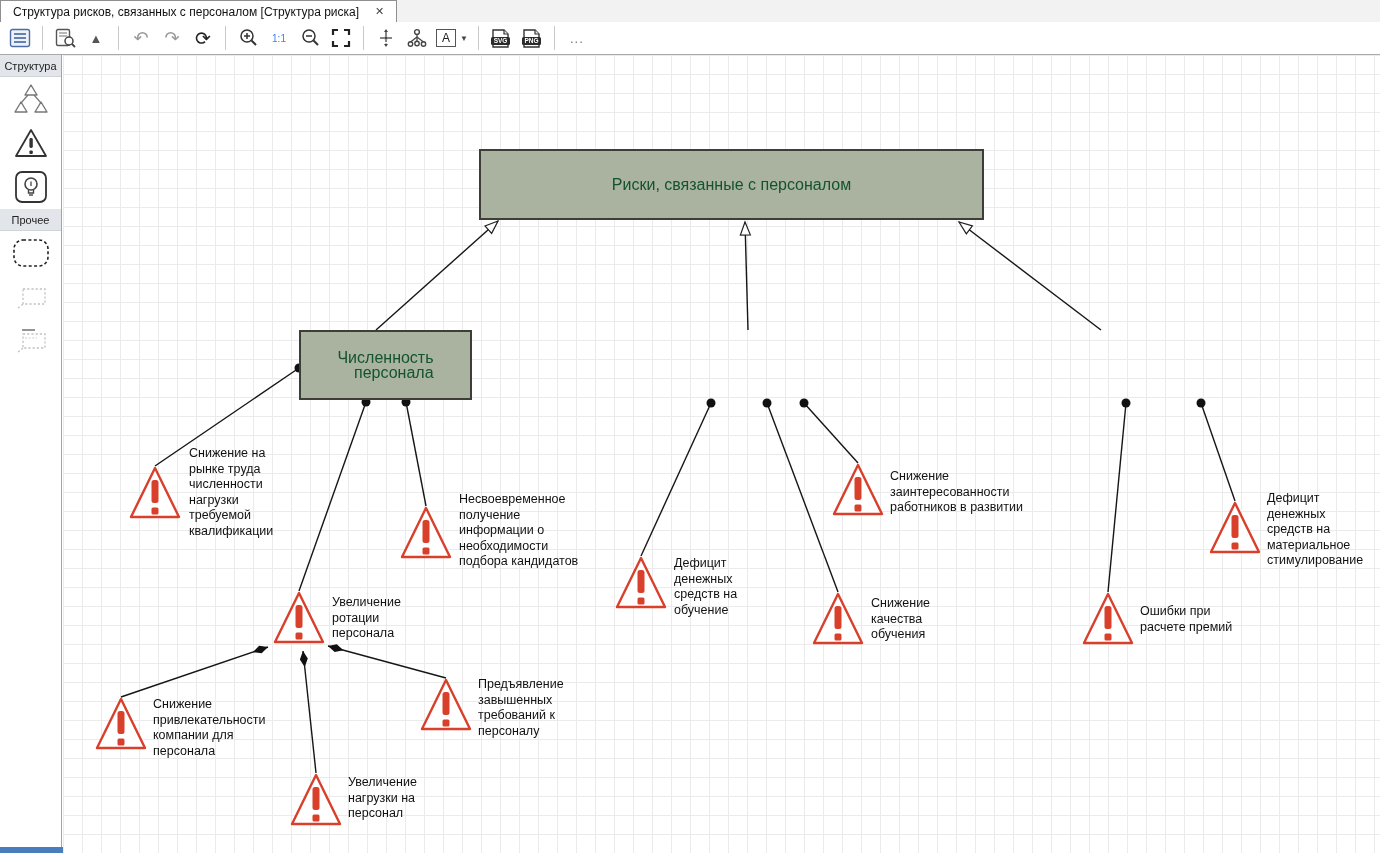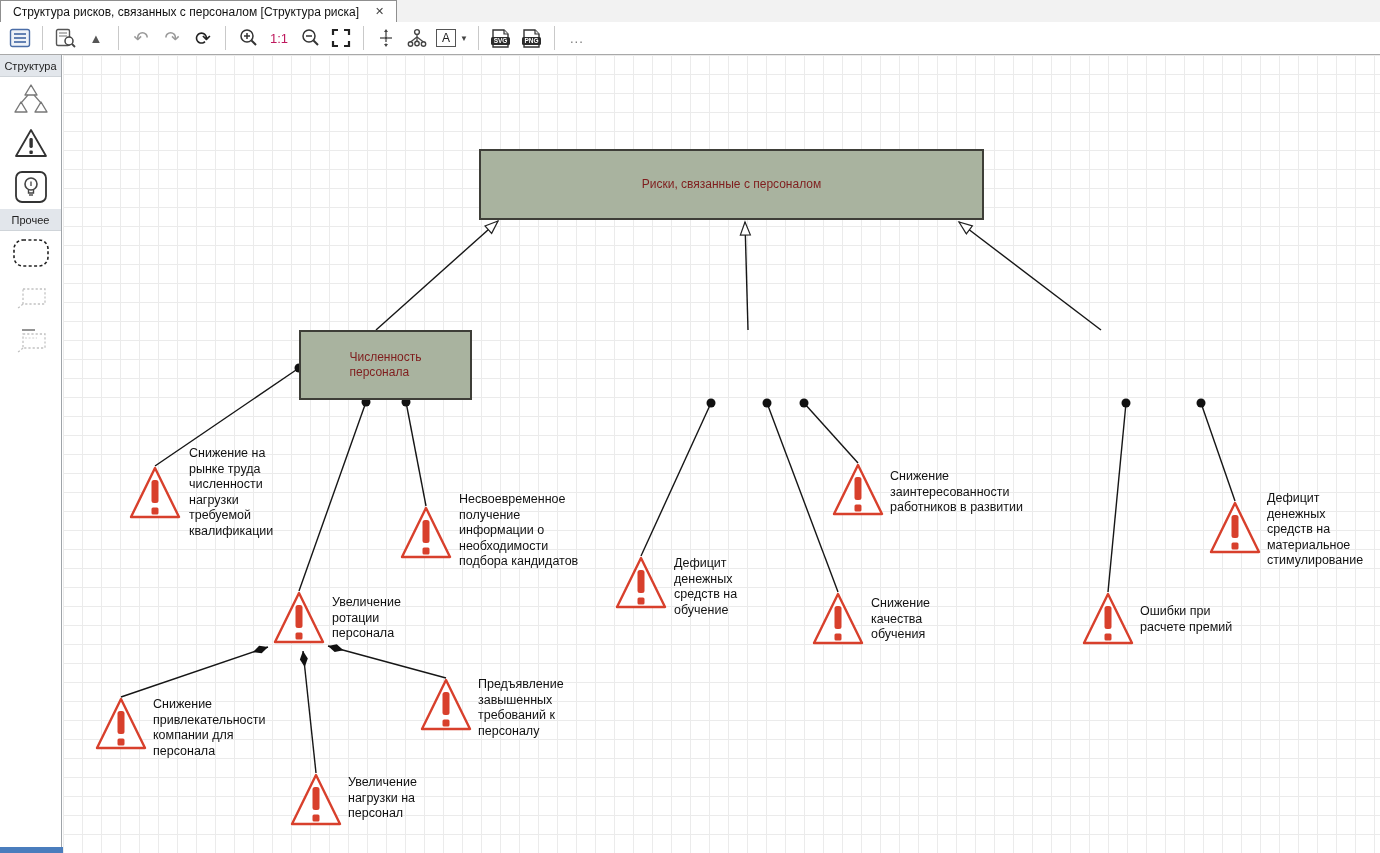--- a/index.html
+++ b/index.html
@@ -22,7 +22,7 @@
   .glyph{font-size:18px;line-height:1;}
   .glyph.gray{color:#9a9a9a;}
   .glyph.dark{color:#222;font-size:19px;}
-  .scale-label{font-size:13px;color:#be185d;}
+  .scale-label{font-size:10px;color:#3b82f6;}
   .abox{border:1.5px solid #555;width:20px;height:18px;display:flex;align-items:center;
         justify-content:center;font-size:12px;color:#222;}
   .caret{font-size:8px;color:#444;margin-left:4px;}

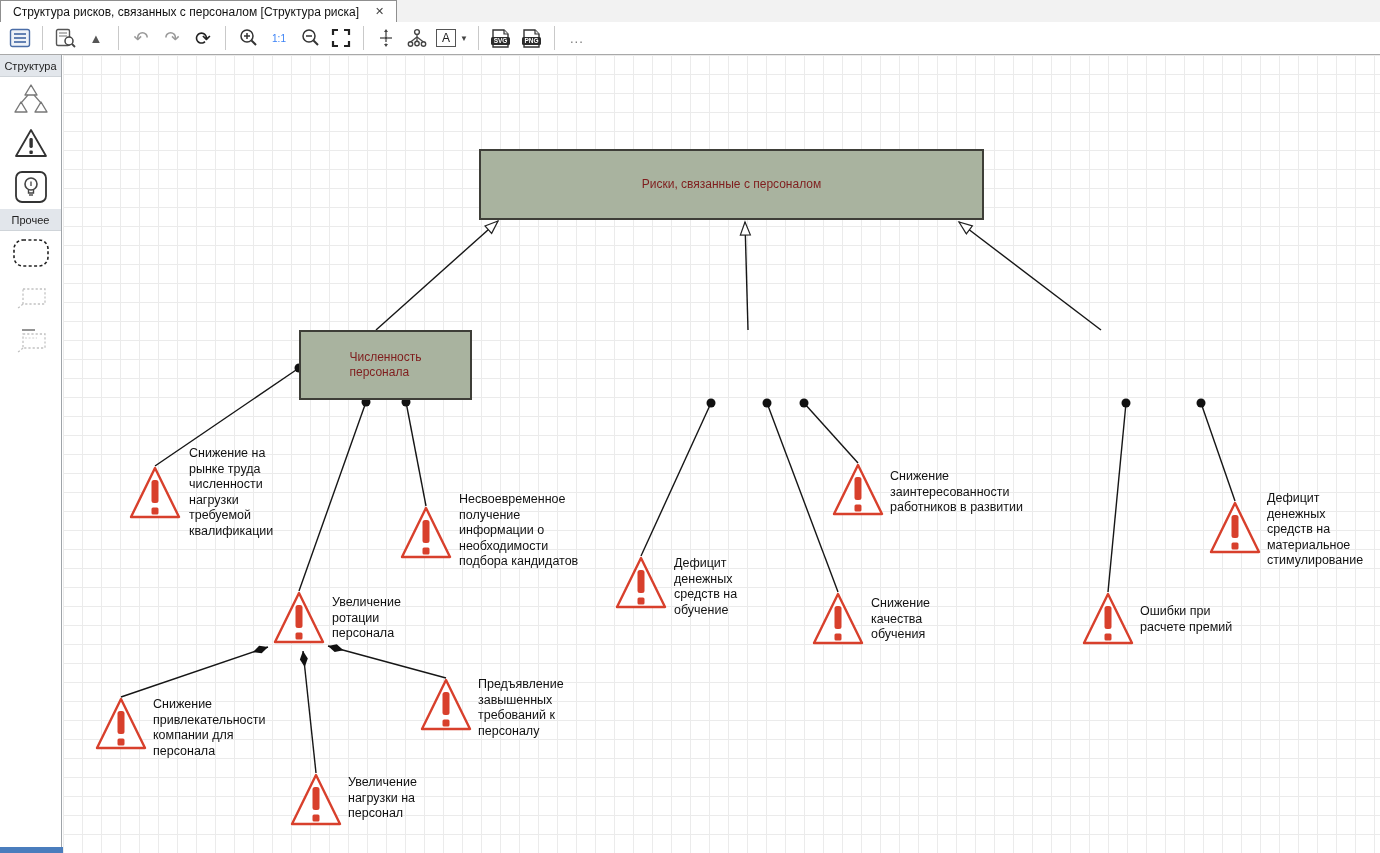--- a/index.html
+++ b/index.html
@@ -46,8 +46,8 @@
   .cdot{fill:#111;}
 
   .node{position:absolute;background:#a9b39f;border:2px solid #3e3e38;display:flex;
-        align-items:center;justify-content:center;text-align:left;font-size:12px;
-        line-height:15px;color:#7f1d1d;white-space:pre-line;cursor:default;}
+        align-items:center;justify-content:center;text-align:right;font-size:16px;
+        line-height:15px;color:#14532d;white-space:pre-line;cursor:default;}
 
   .risk{position:absolute;}
   .warn{display:block;}

